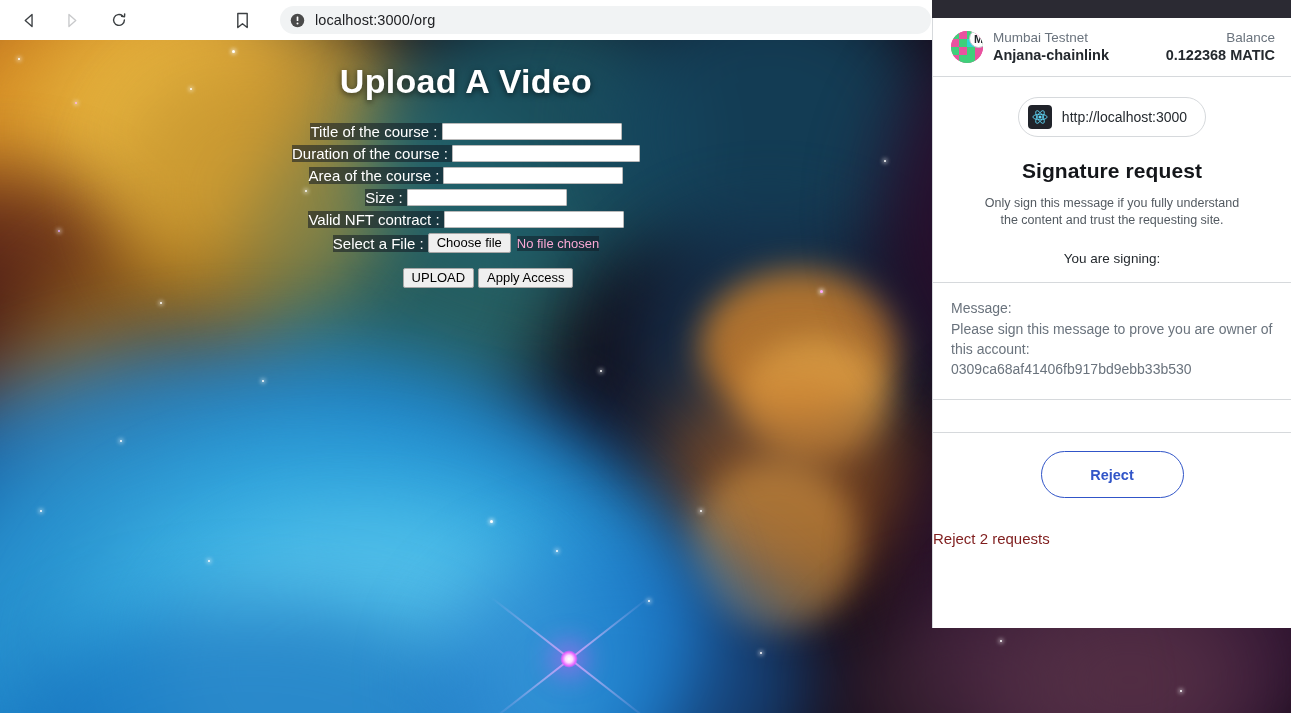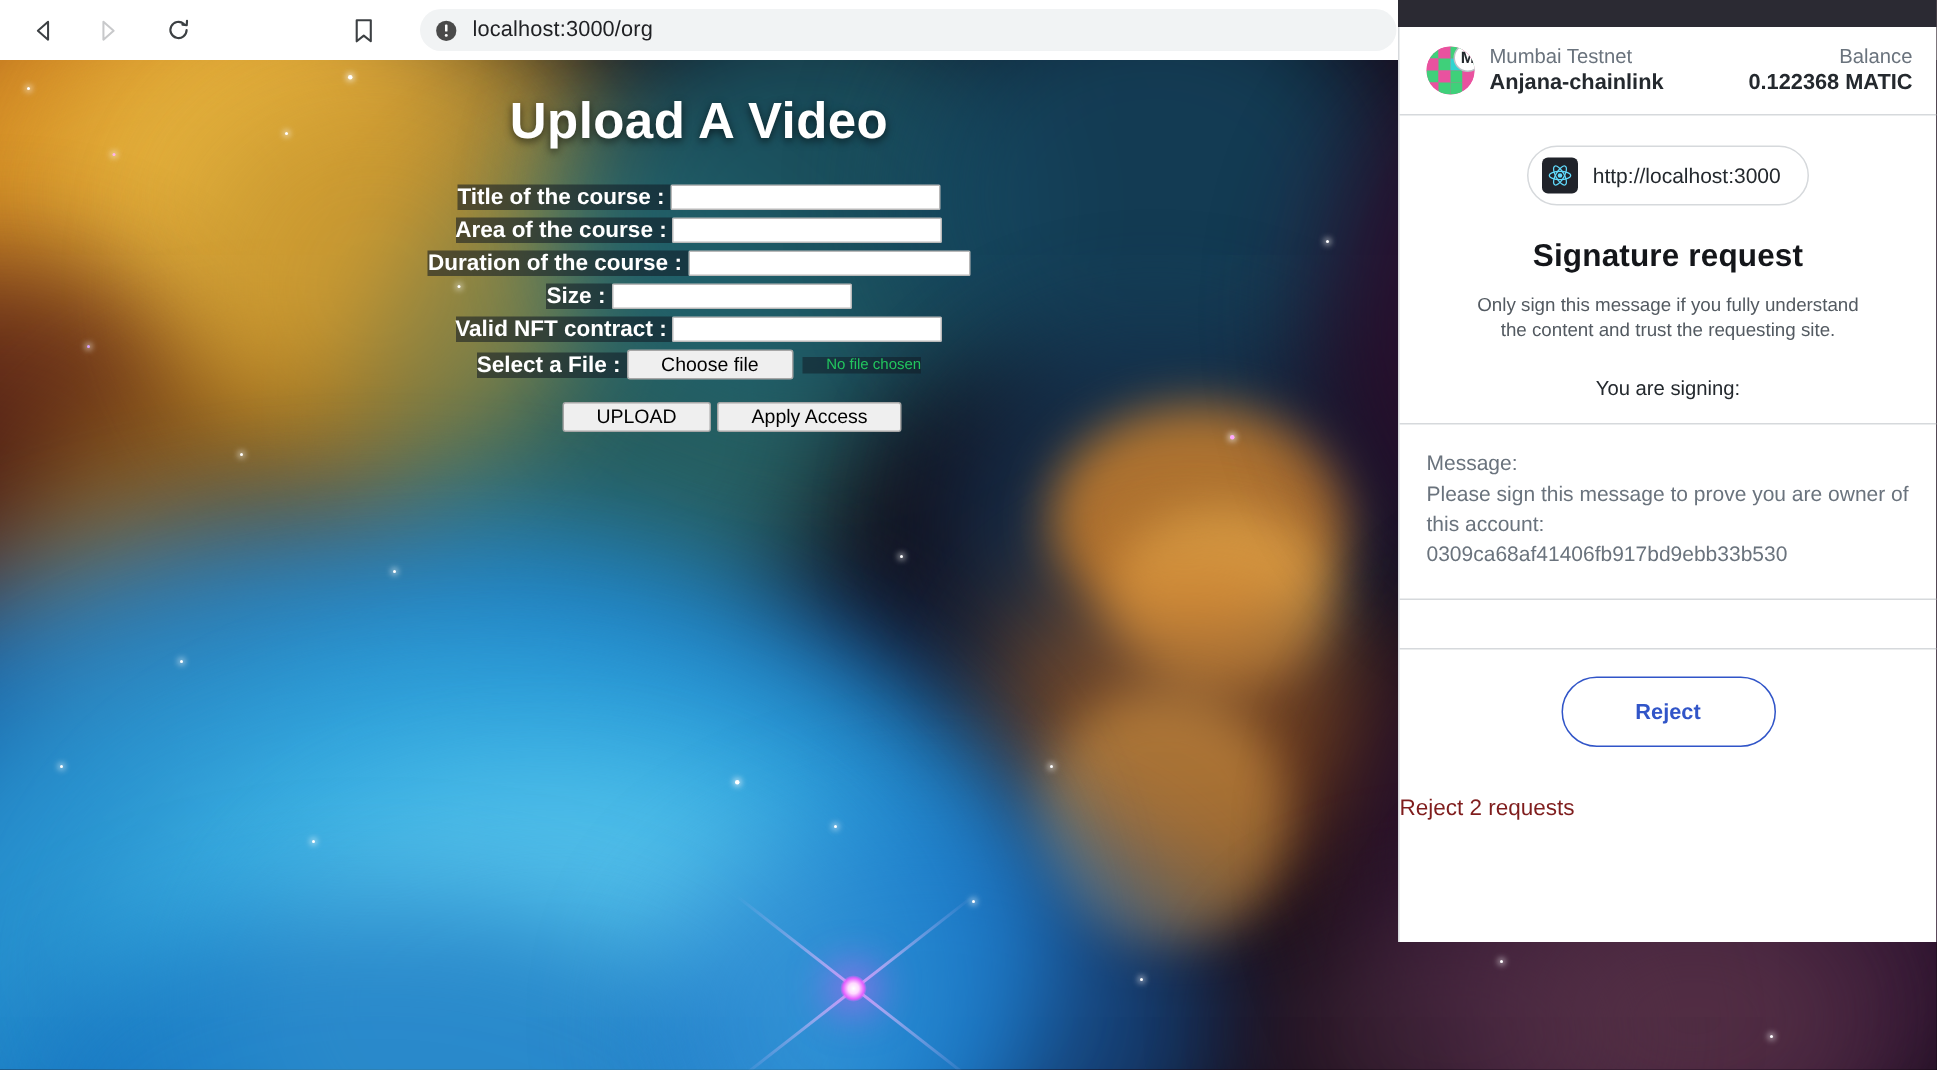--- a/index.html
+++ b/index.html
@@ -79,7 +79,6 @@
     color: #ffffff; font-size: 15px; white-space: nowrap;
     text-align: right; padding-right: 4px;
     background: rgba(16,24,34,.55);
-    font-weight: bold;
   }
   .inp {
     height: 17px; background: #ffffff;

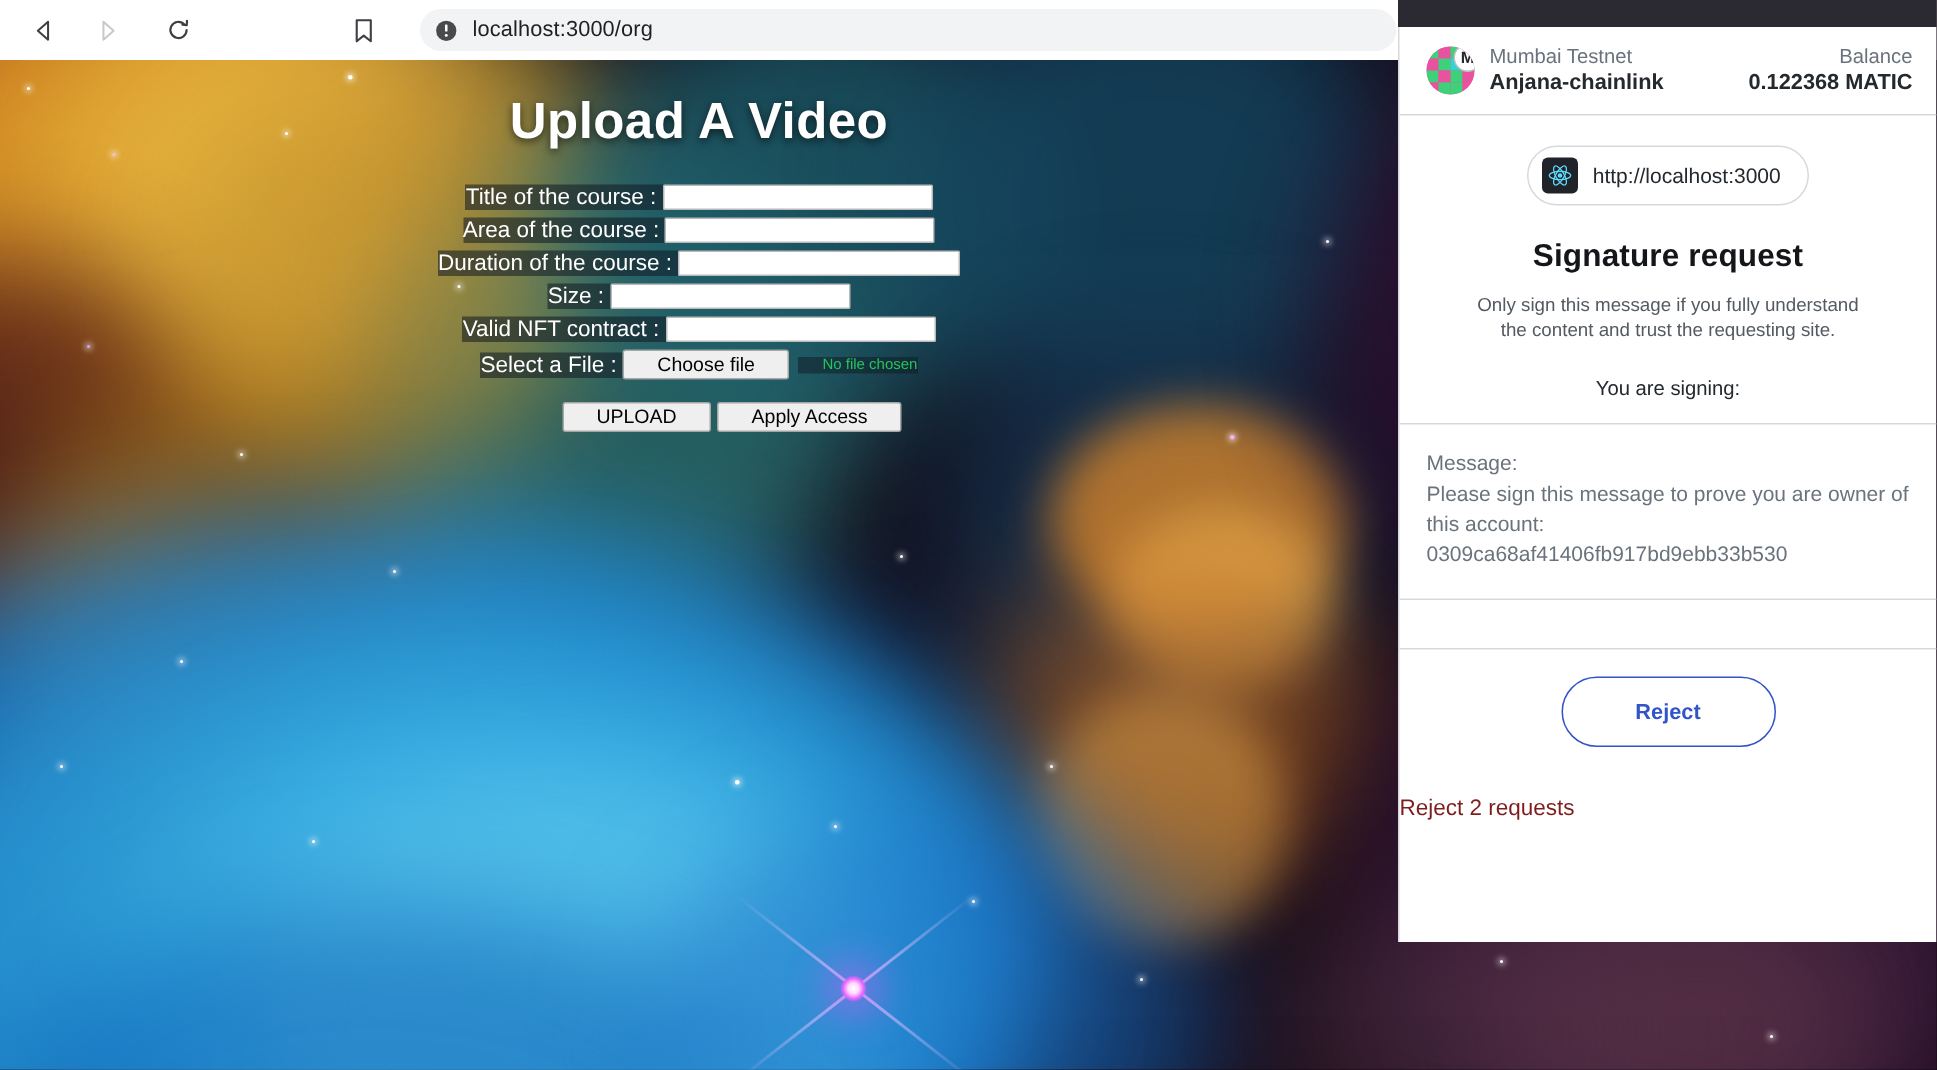--- a/index.html
+++ b/index.html
@@ -253,12 +253,12 @@
           <input class="inp" style="width: 180px;" value="">
         </div>
         <div class="row">
+          <span class="lbl">Duration of the course :</span>
+          <input class="inp" style="width: 188px;" value="">
+        </div>
+        <div class="row">
           <span class="lbl">Area of the course :</span>
           <input class="inp" style="width: 180px;" value="">
-        </div>
-        <div class="row">
-          <span class="lbl">Duration of the course :</span>
-          <input class="inp" style="width: 188px;" value="">
         </div>
         <div class="row">
           <span class="lbl">Size :</span>

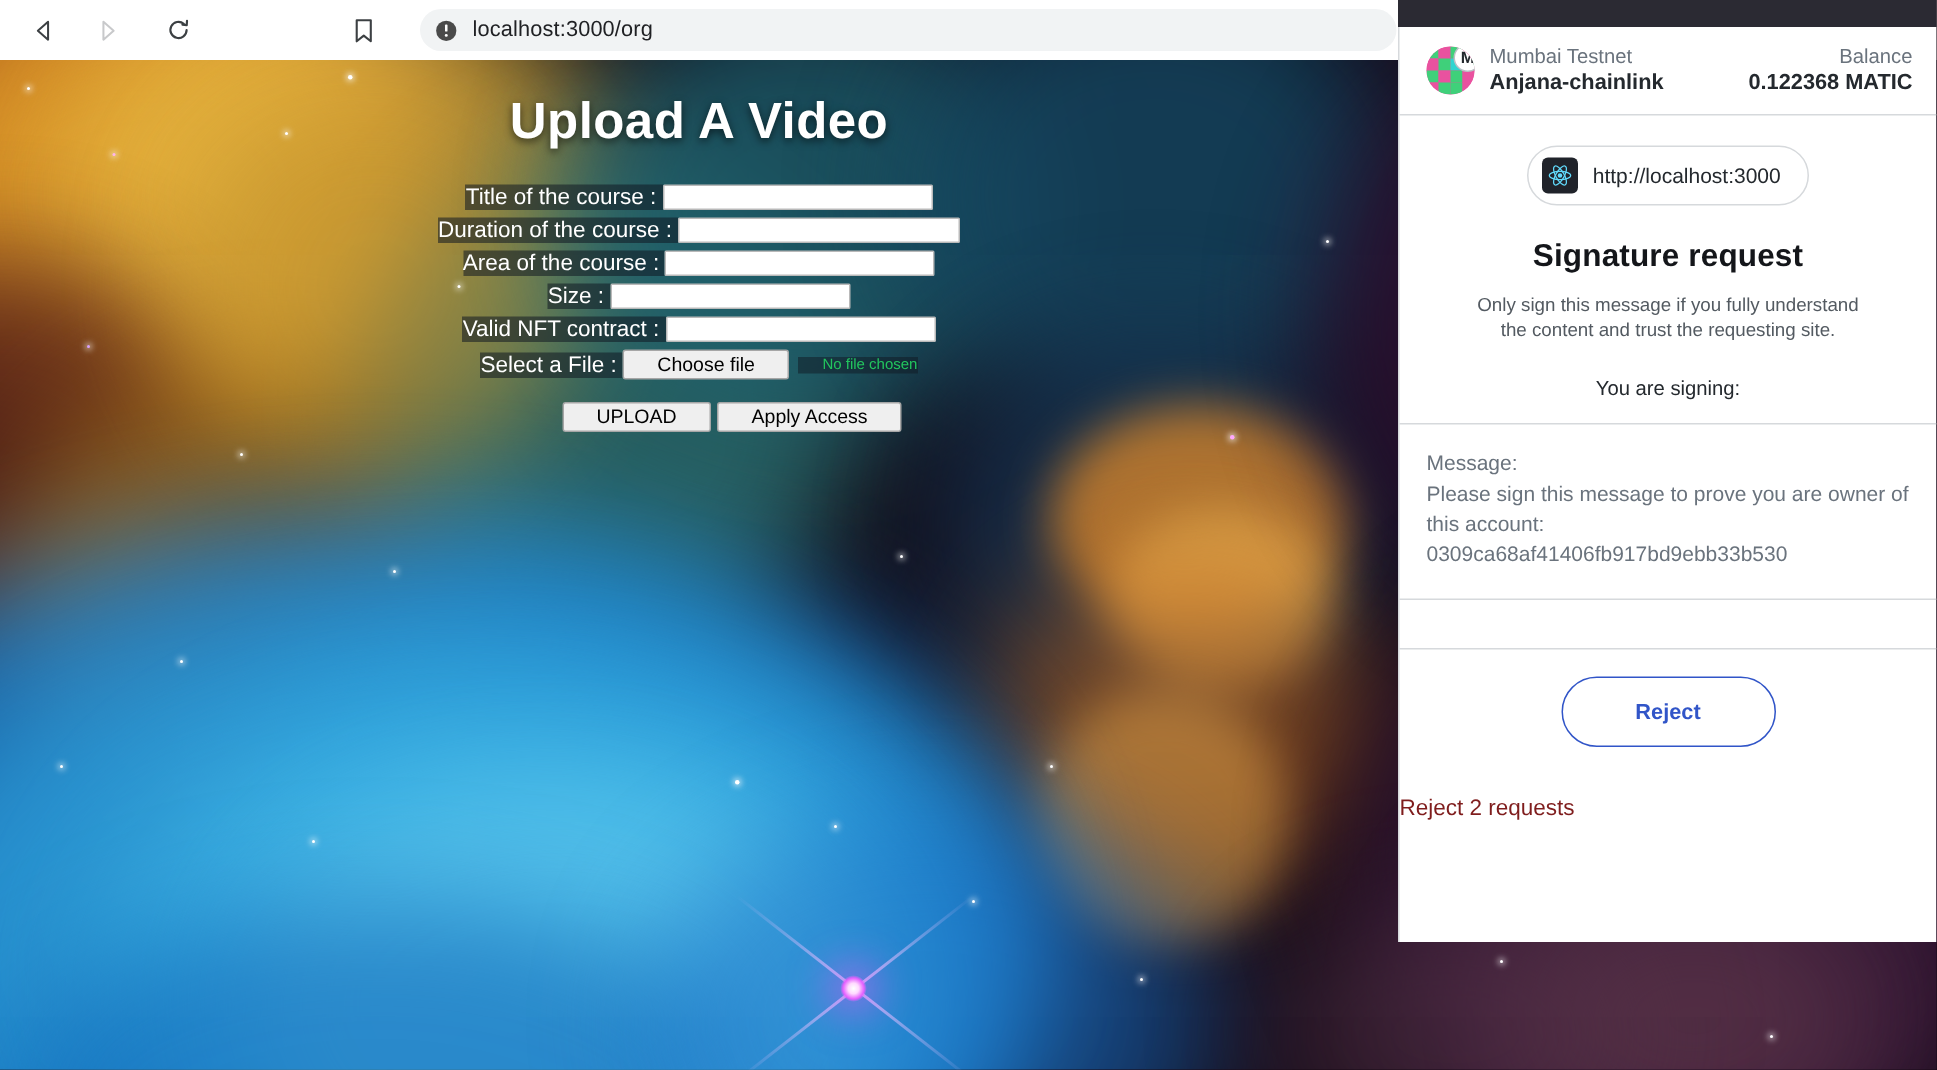--- a/index.html
+++ b/index.html
@@ -87,7 +87,7 @@
   .btnrow { display: flex; align-items: center; gap: 4px; height: 36px; margin-left: 44px; }
   .file-btn, .act-btn {
     background: #efefef; border: 1px solid #a6a6a6; border-radius: 2px;
-    font-size: 13px; color: #000; padding: 1px 22px; line-height: 16px;
+    font-size: 13px; color: #000; padding: 1px 8px; line-height: 16px;
     font-family: "Liberation Sans", sans-serif;
   }
   .file-none { font-size: 10px; color: #22c55e; background: rgba(16,24,34,.5); padding-left: 16px; }

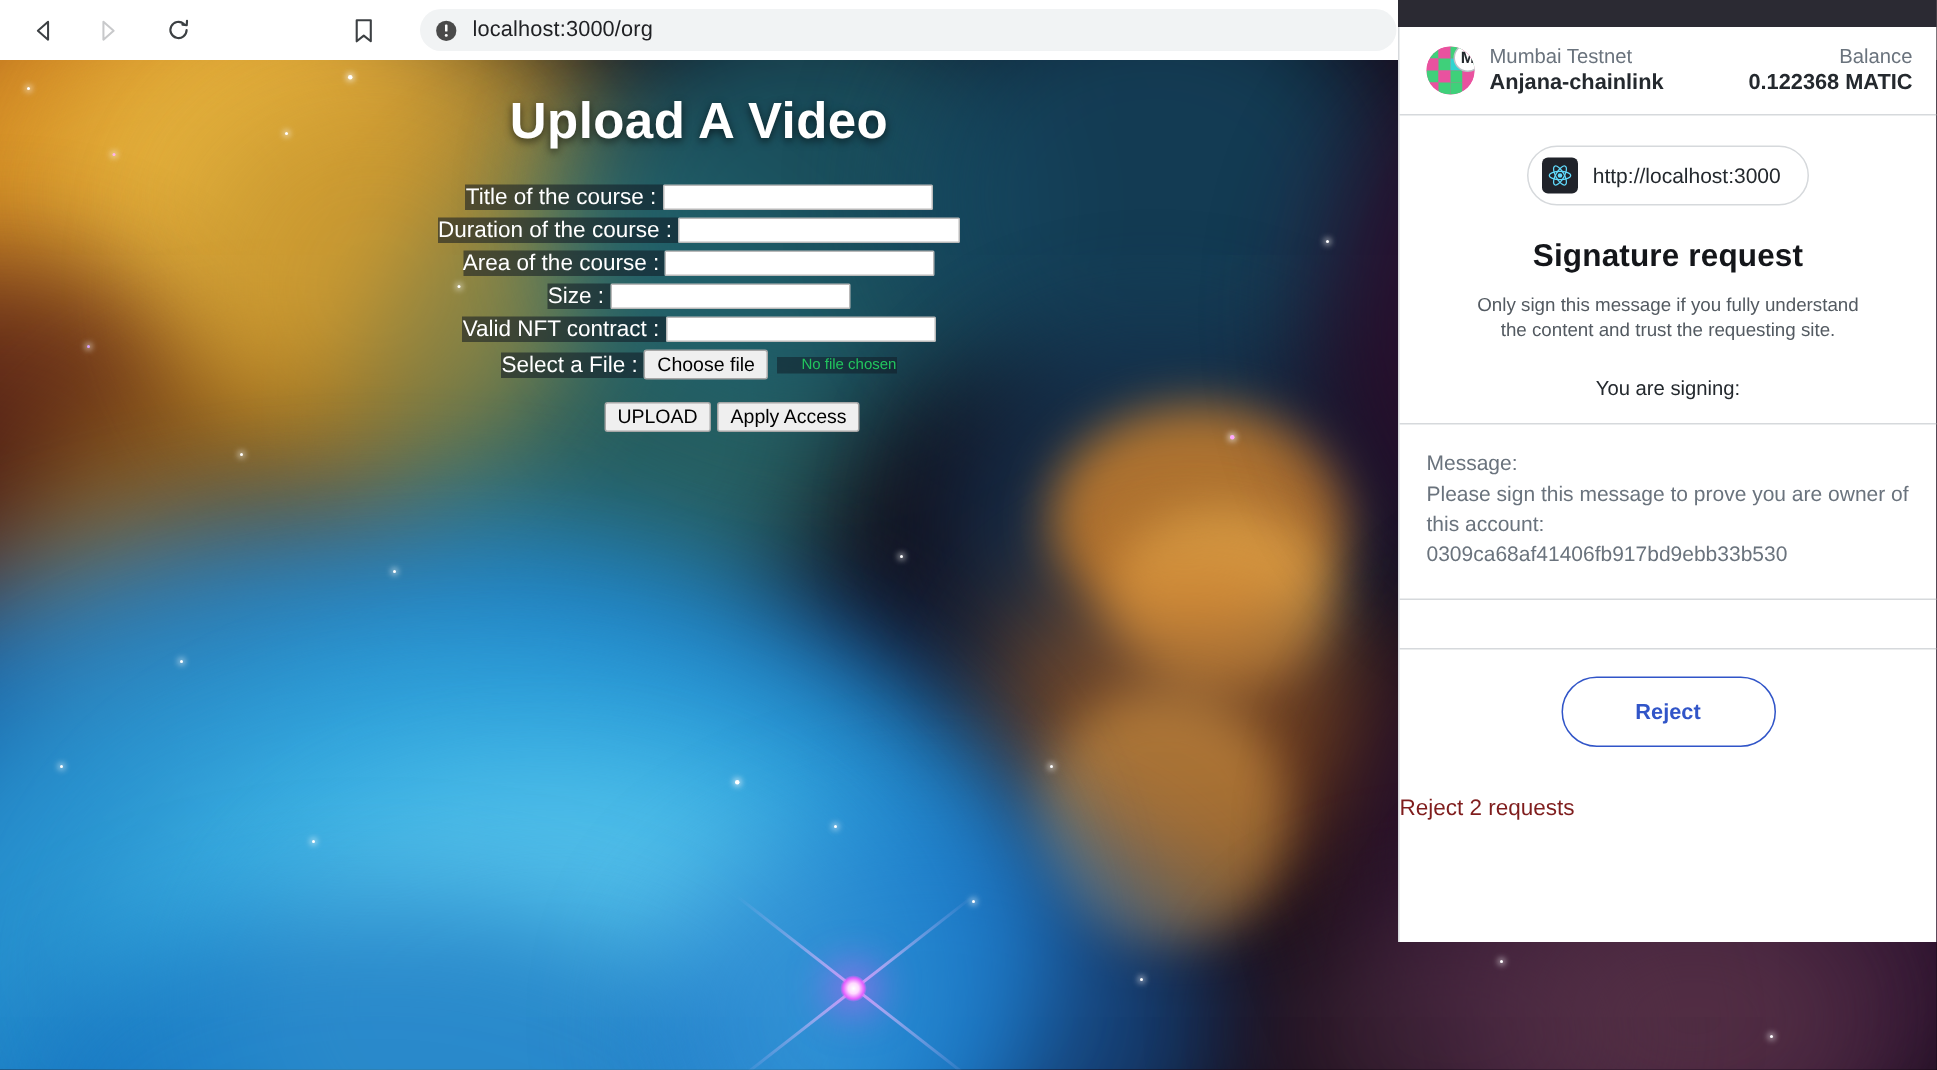--- a/index.html
+++ b/index.html
@@ -90,7 +90,7 @@
     font-size: 13px; color: #000; padding: 1px 8px; line-height: 16px;
     font-family: "Liberation Sans", sans-serif;
   }
-  .file-none { font-size: 10px; color: #22c55e; background: rgba(16,24,34,.5); padding-left: 16px; }
+  .file-none { font-size: 13px; color: #f9a8d4; background: rgba(16,24,34,.5); }
 
   
   .mm-titlebar {

